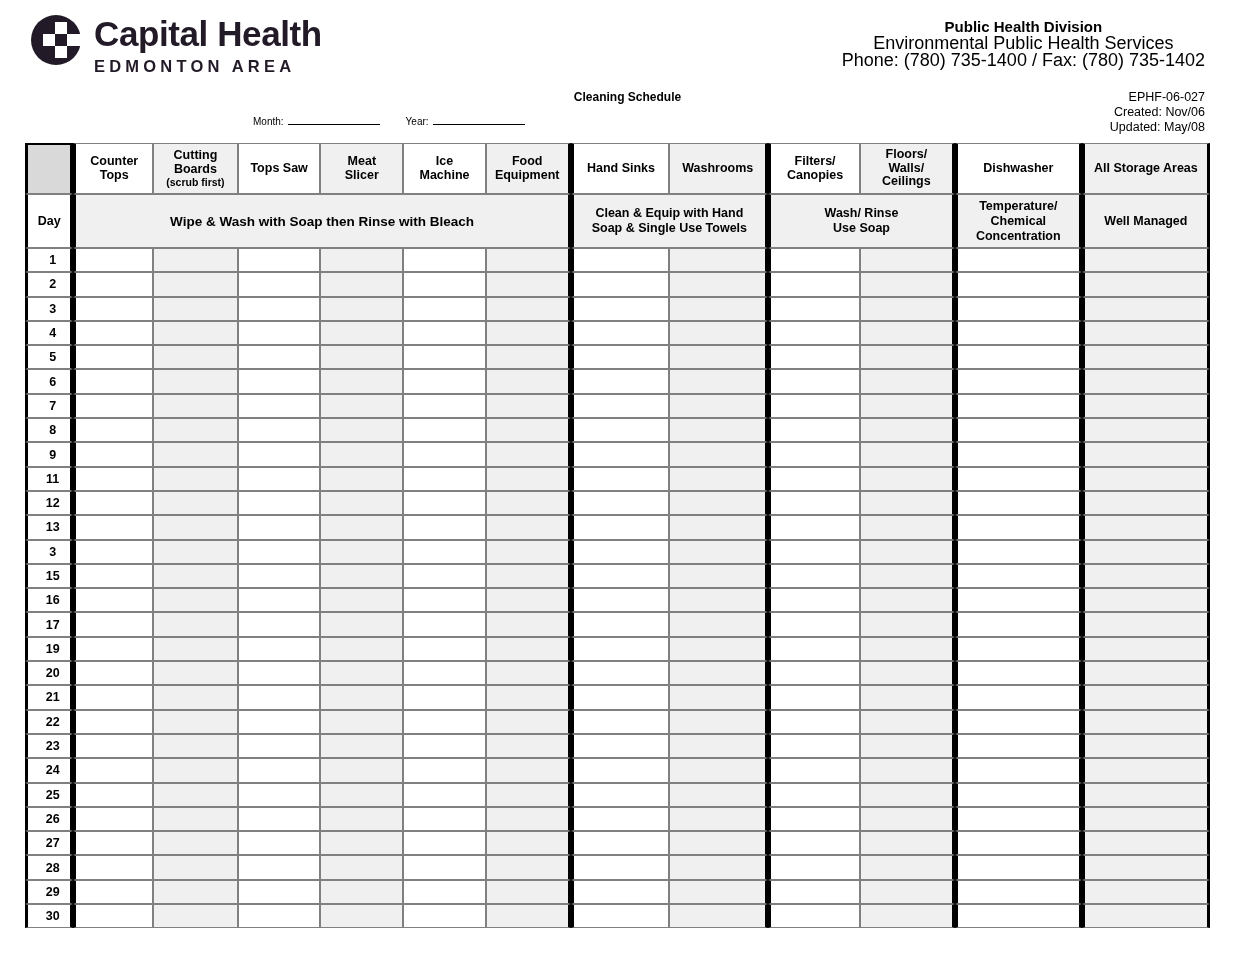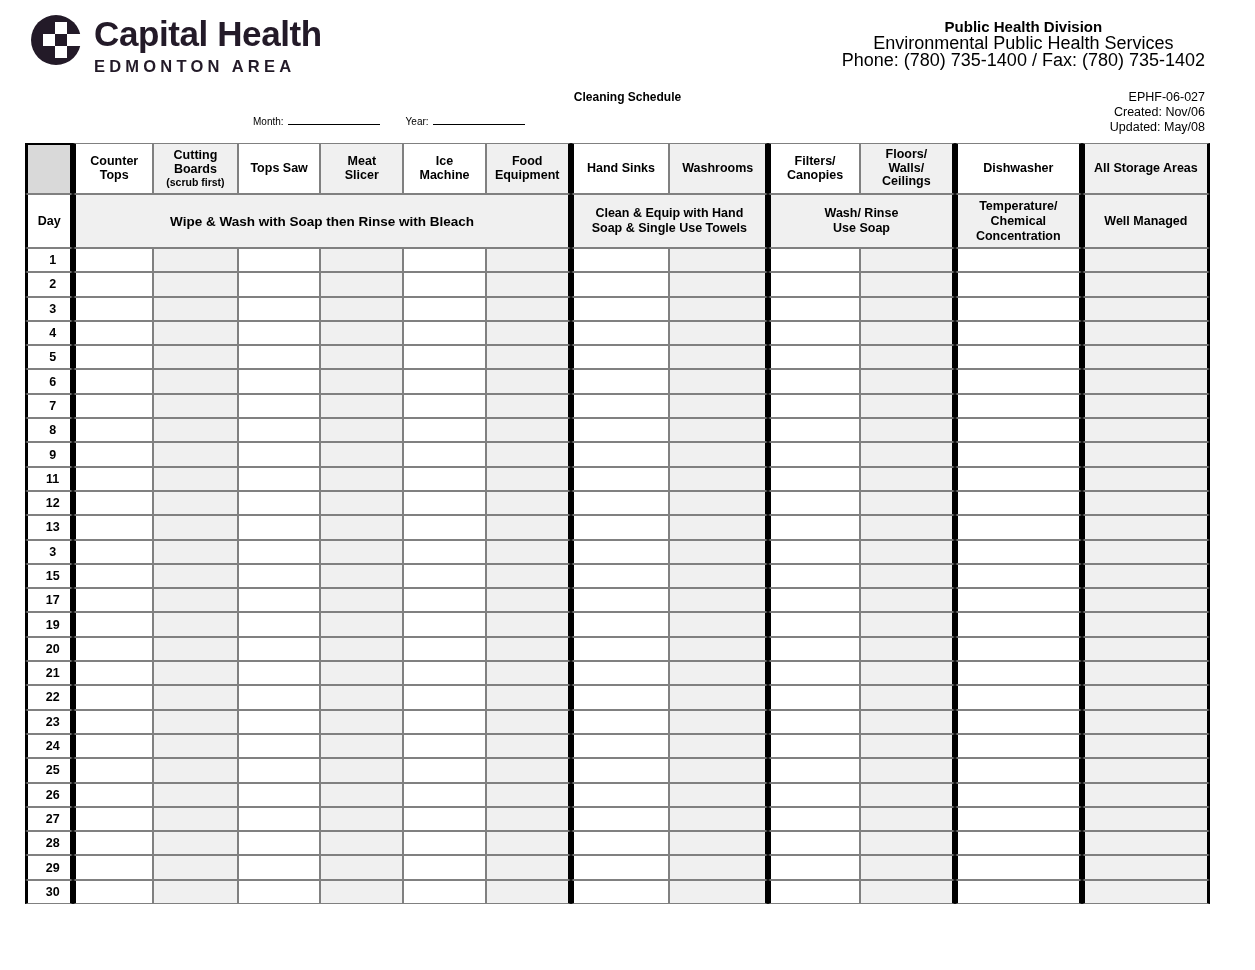--- a/index.html
+++ b/index.html
@@ -544,6 +544,21 @@
             <td class="shade-light grp-left grp-right">&nbsp;</td>
           </tr>
           <tr class="drow">
+            <td class="daycell">16</td>
+            <td class="grp-left">&nbsp;</td>
+            <td class="shade-light">&nbsp;</td>
+            <td class="">&nbsp;</td>
+            <td class="shade-light">&nbsp;</td>
+            <td class="">&nbsp;</td>
+            <td class="shade-light grp-right">&nbsp;</td>
+            <td class="grp-left">&nbsp;</td>
+            <td class="shade-light grp-right">&nbsp;</td>
+            <td class="grp-left">&nbsp;</td>
+            <td class="shade-light grp-right">&nbsp;</td>
+            <td class="grp-left grp-right">&nbsp;</td>
+            <td class="shade-light grp-left grp-right">&nbsp;</td>
+          </tr>
+          <tr class="drow">
             <td class="daycell">17</td>
             <td class="grp-left">&nbsp;</td>
             <td class="shade-light">&nbsp;</td>

